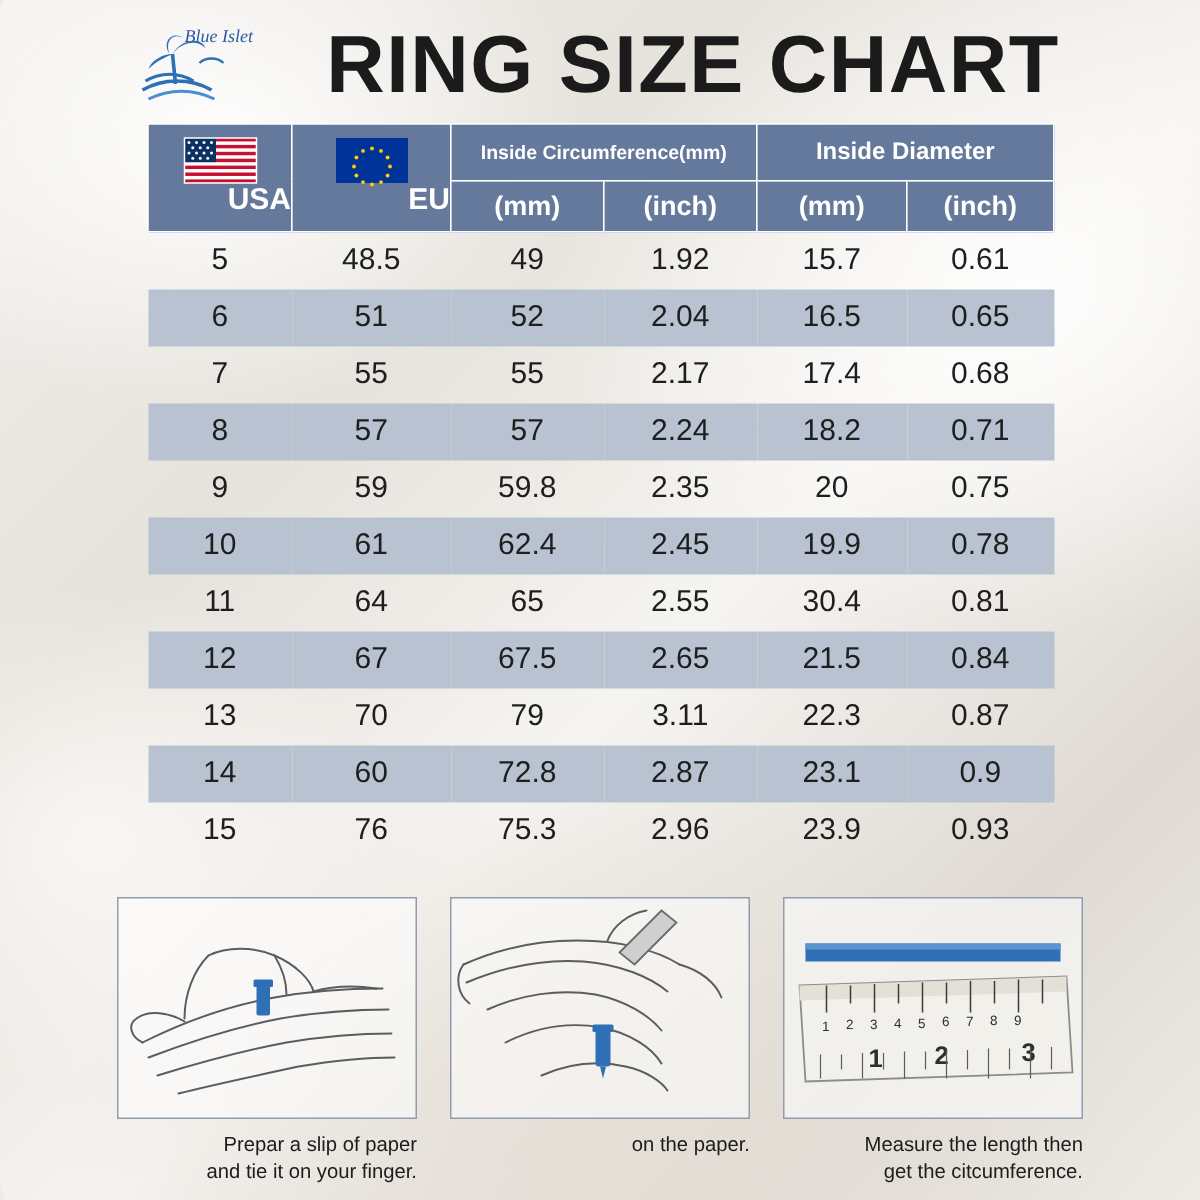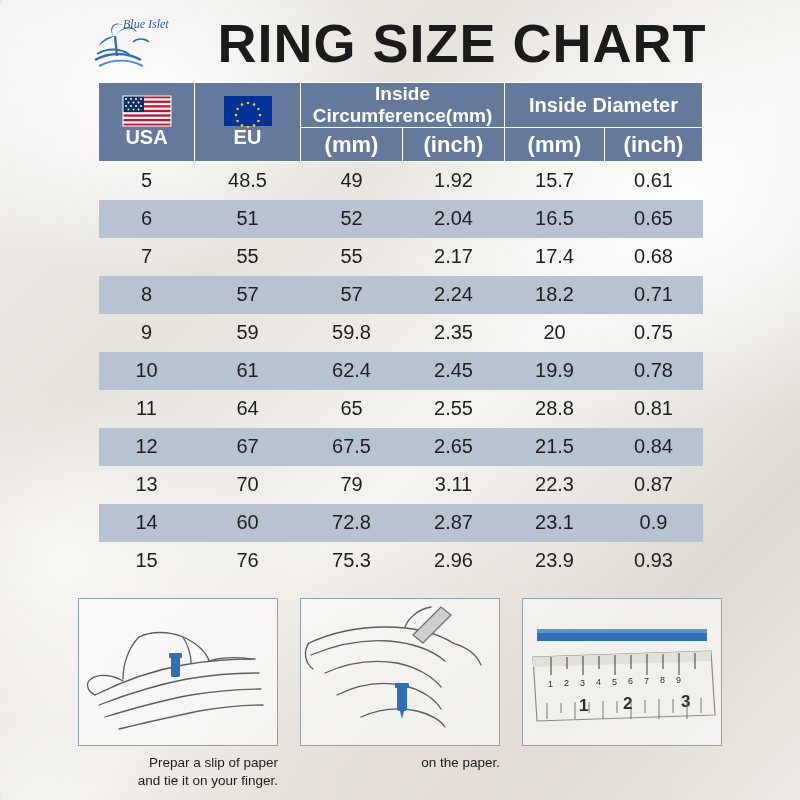--- a/index.html
+++ b/index.html
@@ -65,7 +65,7 @@
   .th-top { height:38px; }
   .th-sub { height:34px; font-size:22px; }
   .flagcell { text-align:center; vertical-align:middle; }
-  .grouphdr { font-size:19px; font-weight:bold; }
+  .grouphdr { font-size:13px; font-weight:bold; }
   .grouphdr.big { font-size:20px; }
   .usa-lbl, .eu-lbl { font-size:20px; font-weight:bold; }
 

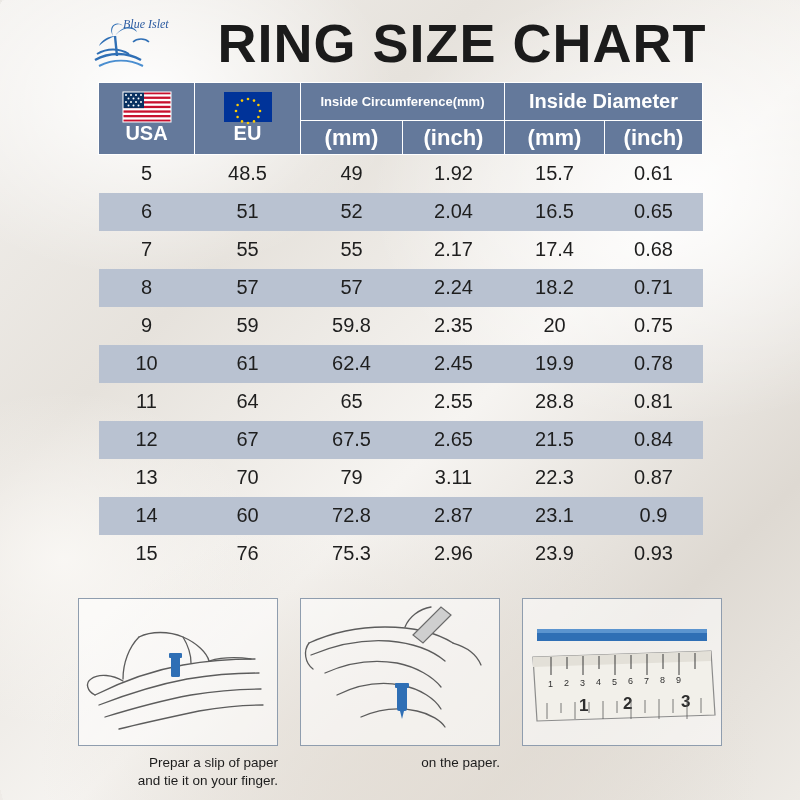--- a/index.html
+++ b/index.html
@@ -66,7 +66,7 @@
   .th-sub { height:34px; font-size:22px; }
   .flagcell { text-align:center; vertical-align:middle; }
   .grouphdr { font-size:13px; font-weight:bold; }
-  .grouphdr.big { font-size:20px; }
+  .grouphdr.big { font-size:16px; }
   .usa-lbl, .eu-lbl { font-size:20px; font-weight:bold; }
 
   tbody td {

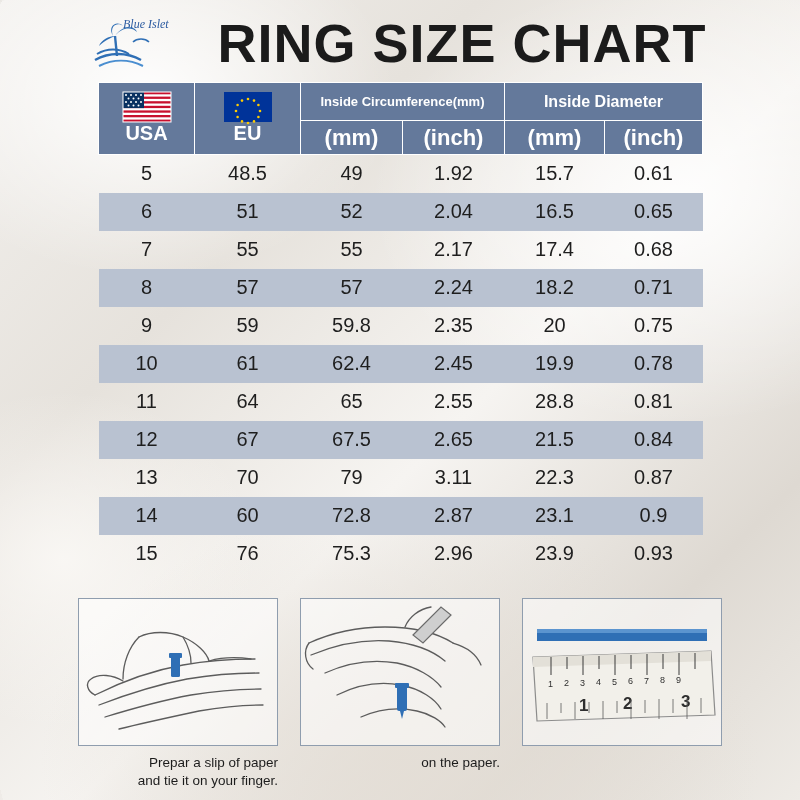--- a/index.html
+++ b/index.html
@@ -67,7 +67,7 @@
   .flagcell { text-align:center; vertical-align:middle; }
   .grouphdr { font-size:13px; font-weight:bold; }
   .grouphdr.big { font-size:16px; }
-  .usa-lbl, .eu-lbl { font-size:20px; font-weight:bold; }
+  .usa-lbl, .eu-lbl { font-size:20px; font-weight:bold;text-align:right; }
 
   tbody td {
     height:38px; text-align:center; vertical-align:middle;

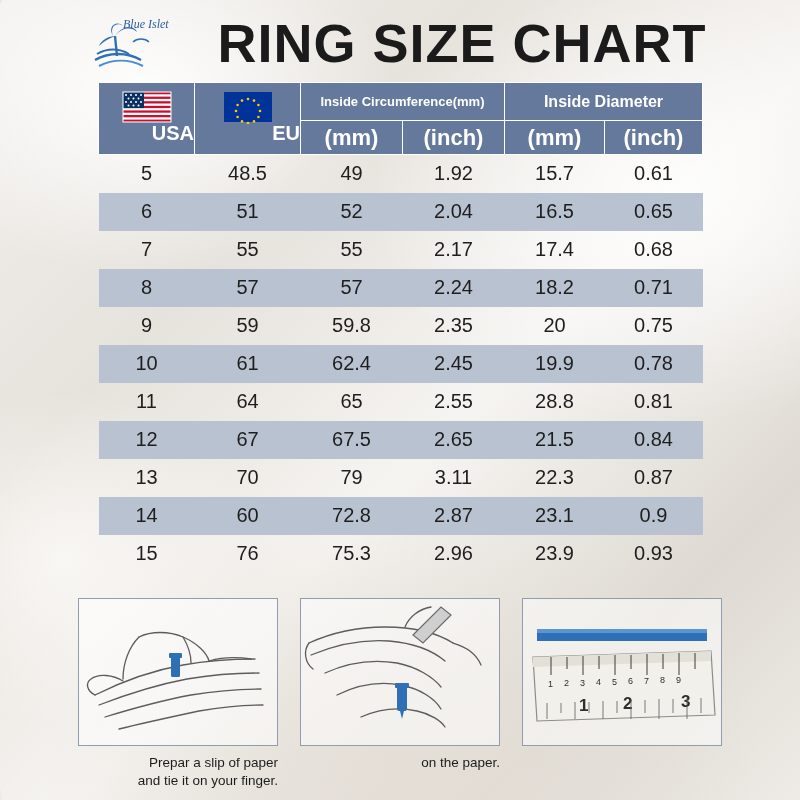--- a/index.html
+++ b/index.html
@@ -63,7 +63,7 @@
     padding:0;
   }
   .th-top { height:38px; }
-  .th-sub { height:34px; font-size:22px; }
+  .th-sub { height:34px; font-size:18px; }
   .flagcell { text-align:center; vertical-align:middle; }
   .grouphdr { font-size:13px; font-weight:bold; }
   .grouphdr.big { font-size:16px; }

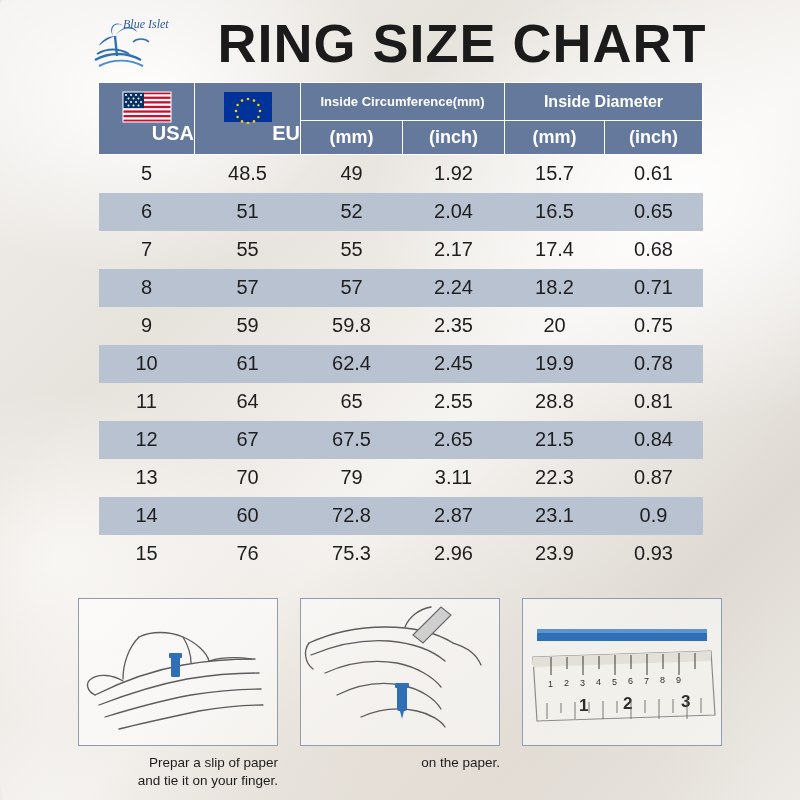--- a/index.html
+++ b/index.html
@@ -250,7 +250,7 @@
           <td>64</td>
           <td>65</td>
           <td>2.55</td>
-          <td>28.8</td>
+          <td>30.4</td>
           <td>0.81</td>
         </tr>
         <tr class="even">

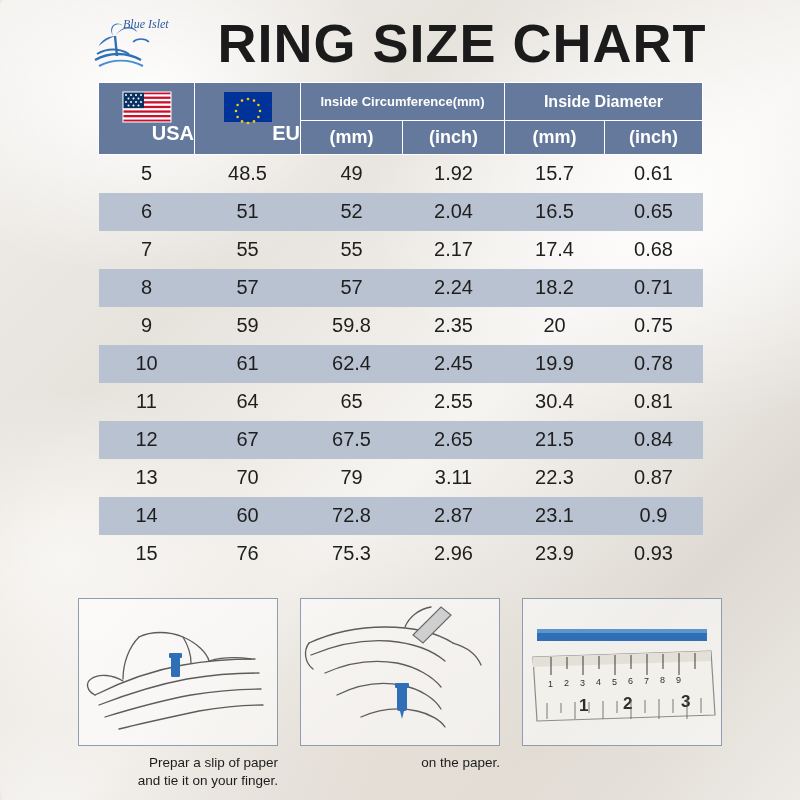--- a/index.html
+++ b/index.html
@@ -392,6 +392,10 @@
           </g>
         </svg>
       </div>
+      <div class="cap">
+        <div>Measure  the length then</div>
+        <div>get the citcumference.</div>
+      </div>
     </div>
 
   </div>

